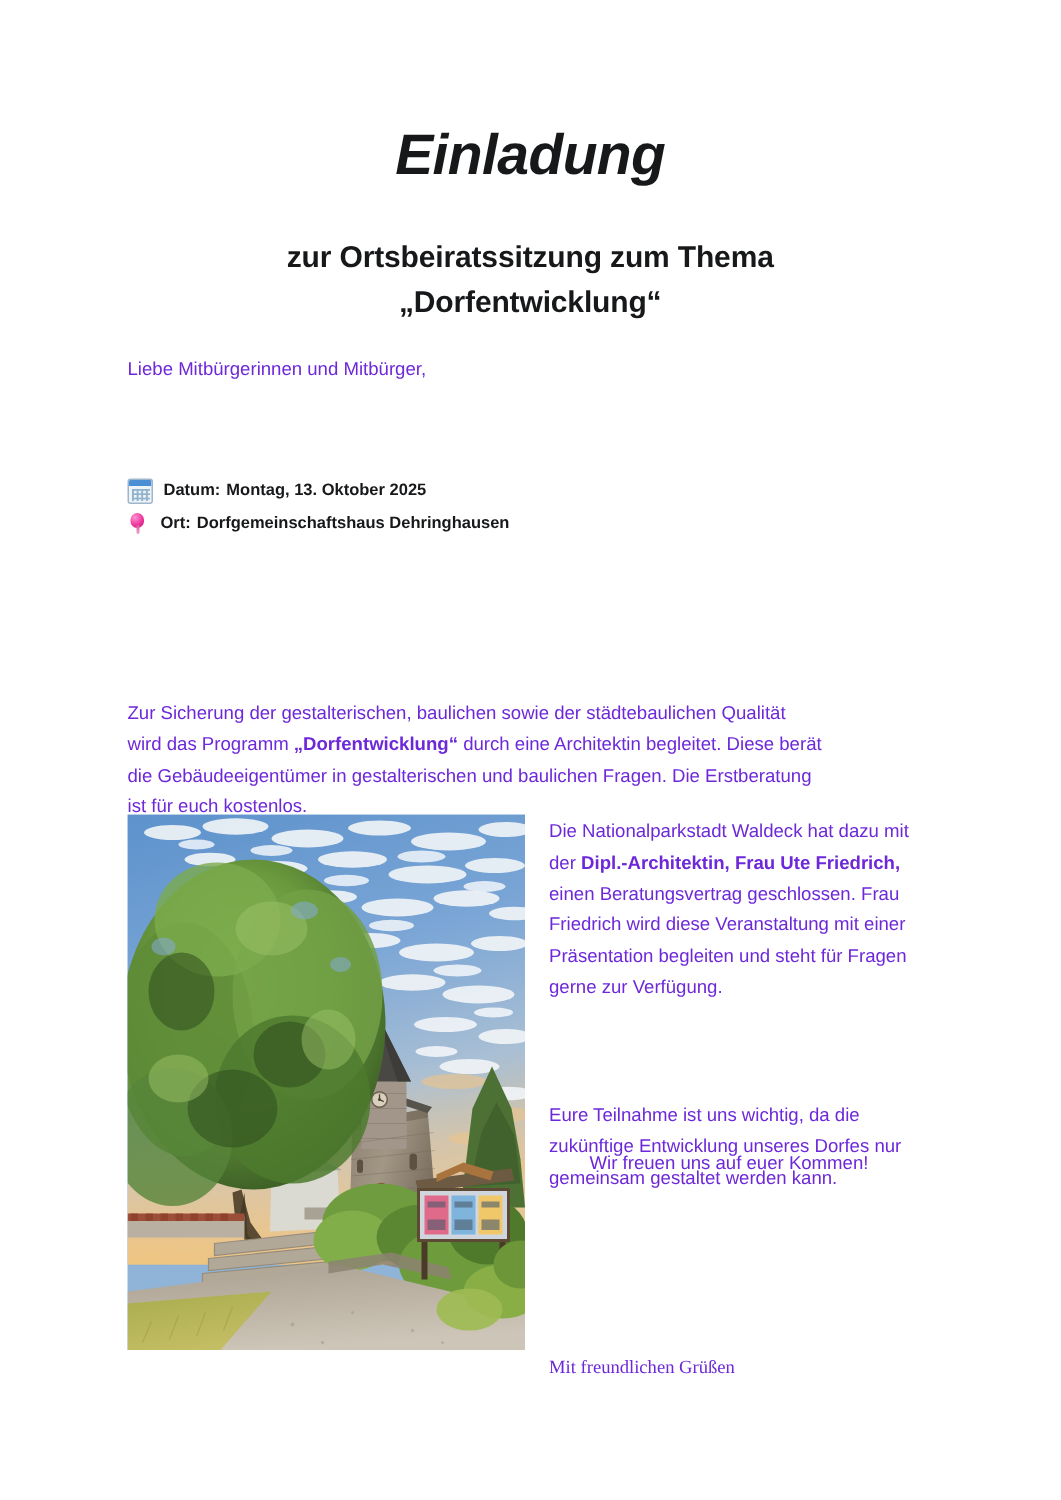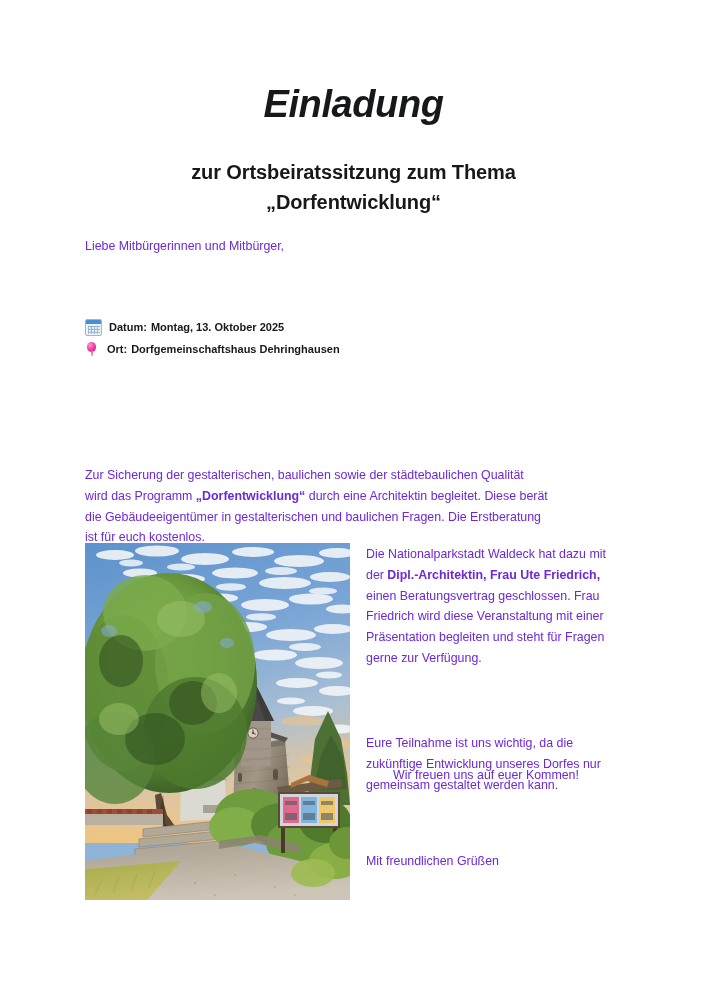--- a/index.html
+++ b/index.html
@@ -179,7 +179,7 @@
   #p-right-1  { top: 544px; }
   #p-right-2  { top: 697px; margin-top: 36px; }
   #p-right-3  { top: 765px; margin-left: 27px; }
-  #p-closing  { top: 851px; }
+  #p-closing  { top: 901px; font-family: Liberation Serif, serif; }
   #p-signature{ top: 883px; font-weight: 700; }
 </style>
 </head>

